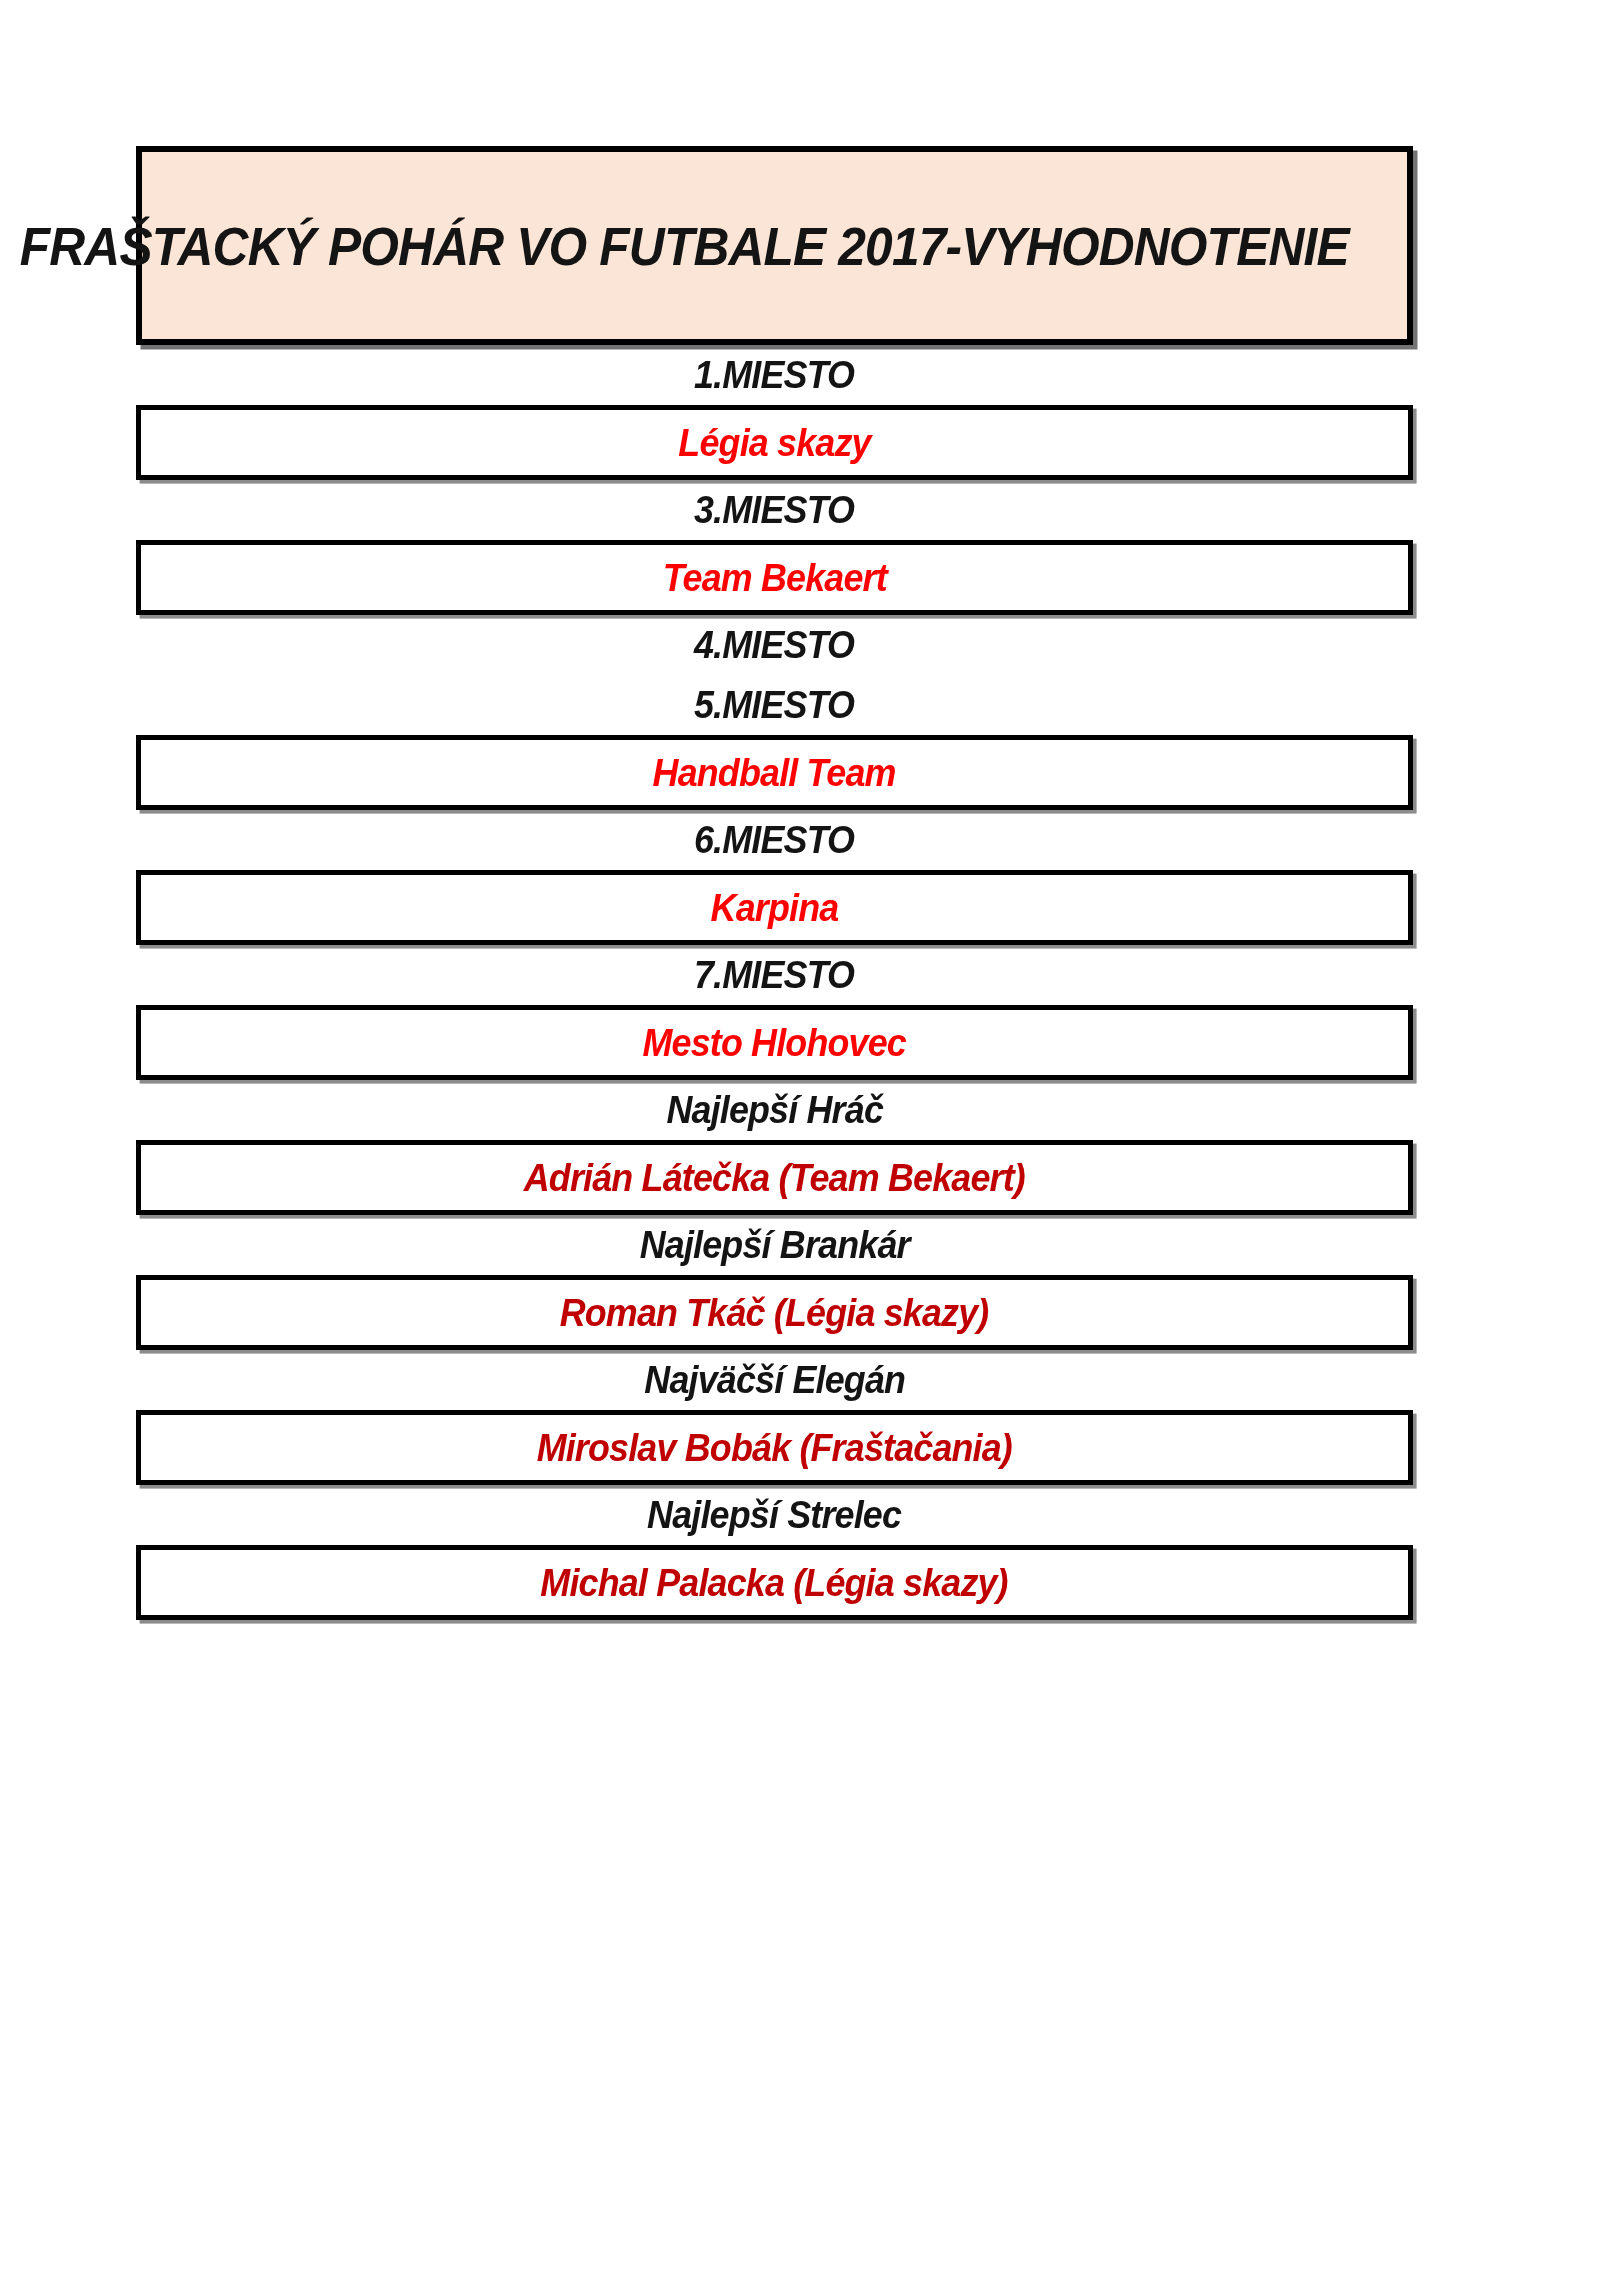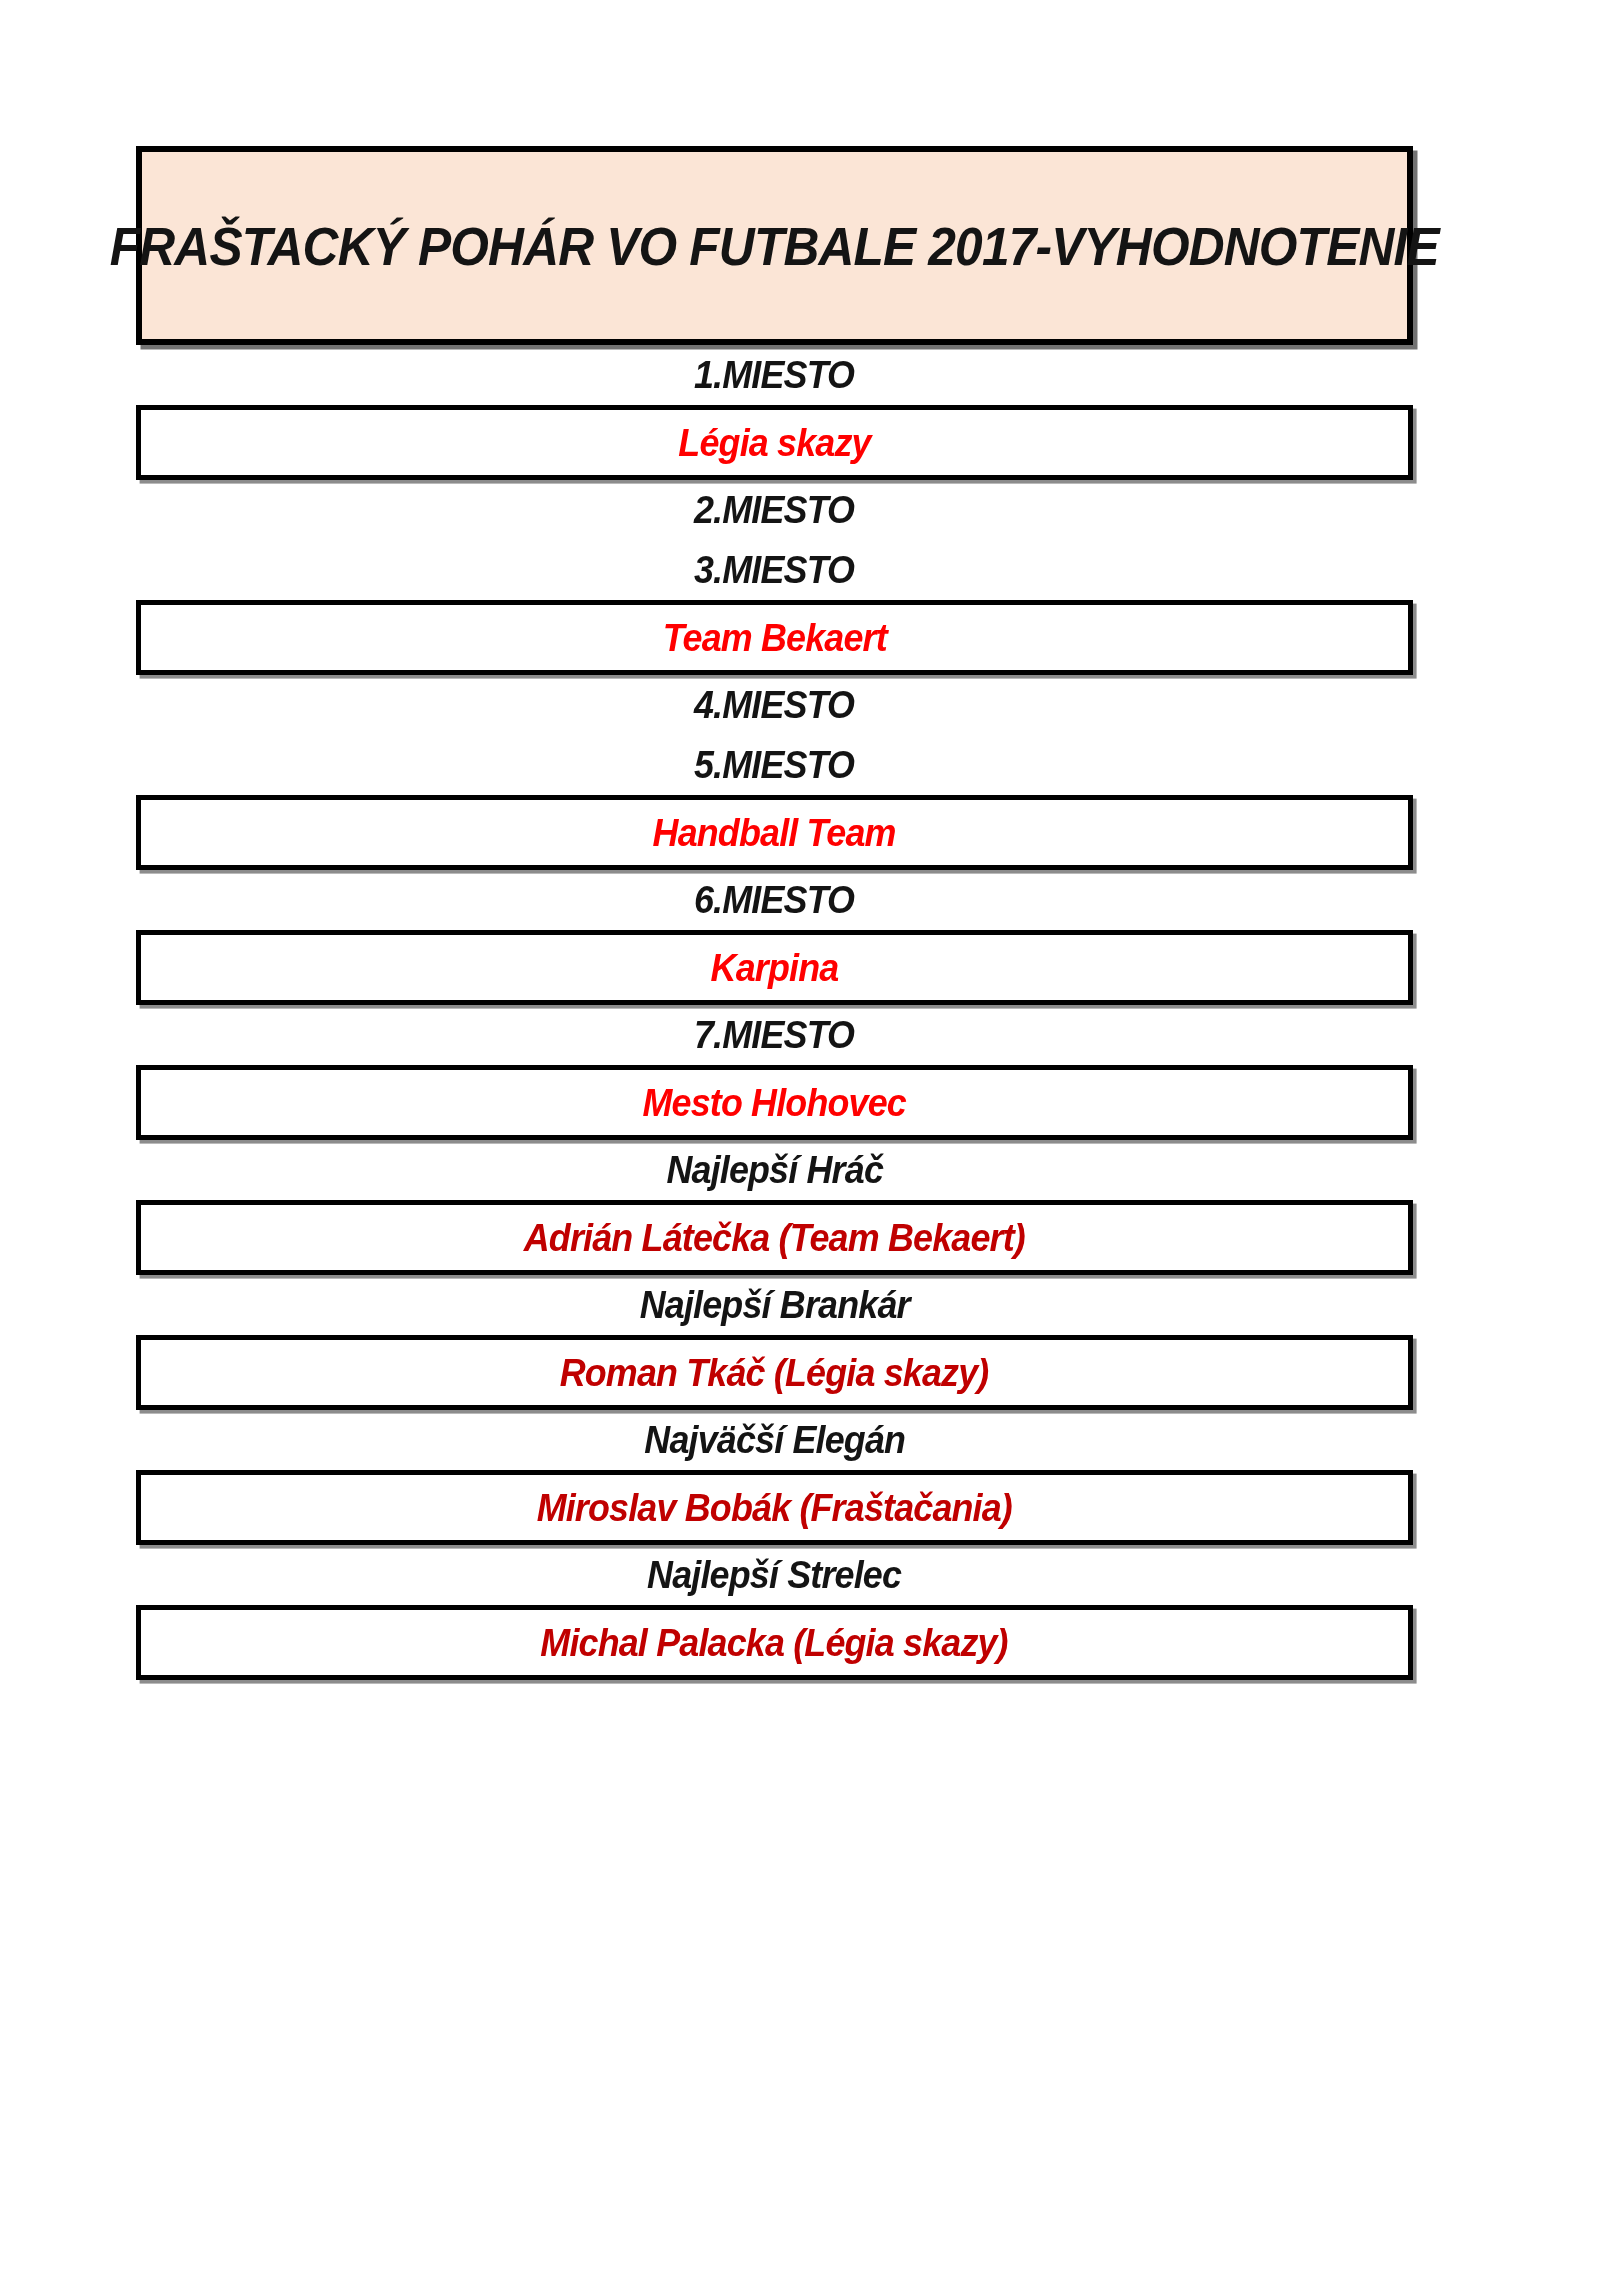--- a/index.html
+++ b/index.html
@@ -19,7 +19,7 @@
     box-sizing:border-box;
     height:199px;
     border:6.3px solid #000;
-    display:flex;align-items:center;justify-content:center;
+    display:flex;align-items:center;justify-content:flex-end;
     box-shadow:4.5px 4.5px 0 rgba(0,0,0,0.55);
   }
   .title-text{

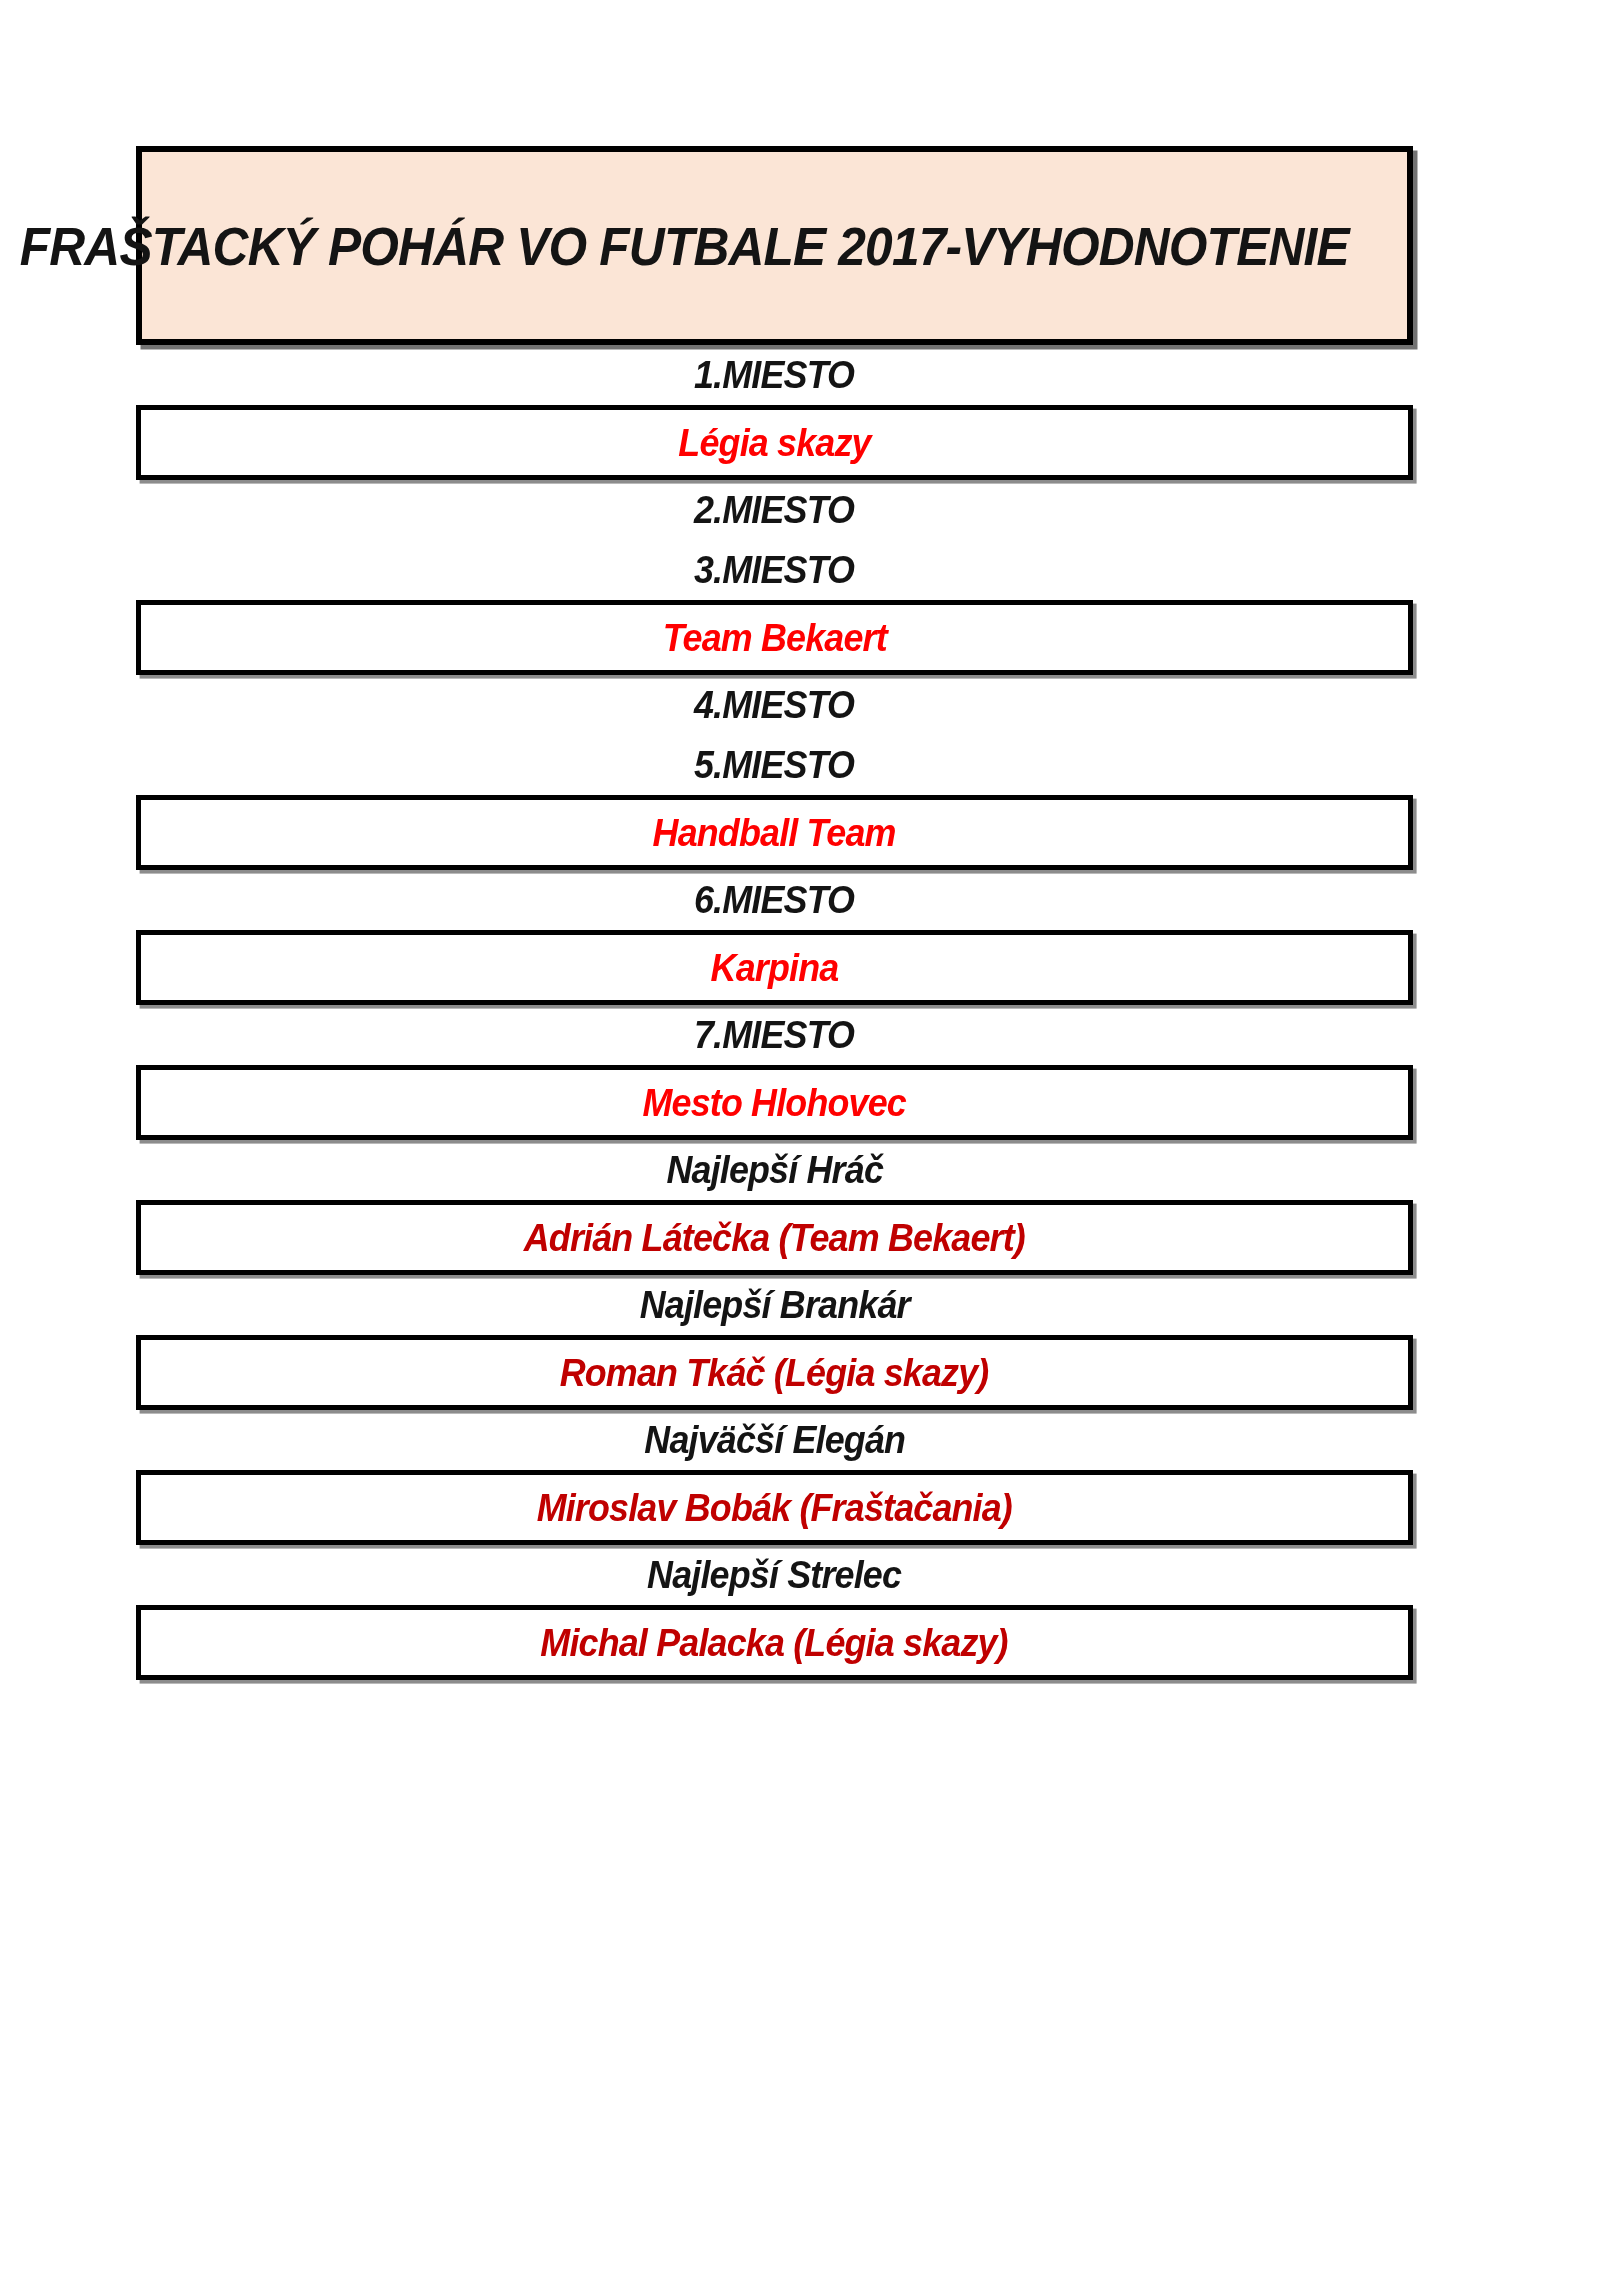--- a/index.html
+++ b/index.html
@@ -84,9 +84,6 @@
     </div>
 
     <div class="row">
-      <div class="row-label">
-          <span>2.MIESTO</span>
-        </div>
     </div>
 
     <div class="row">

